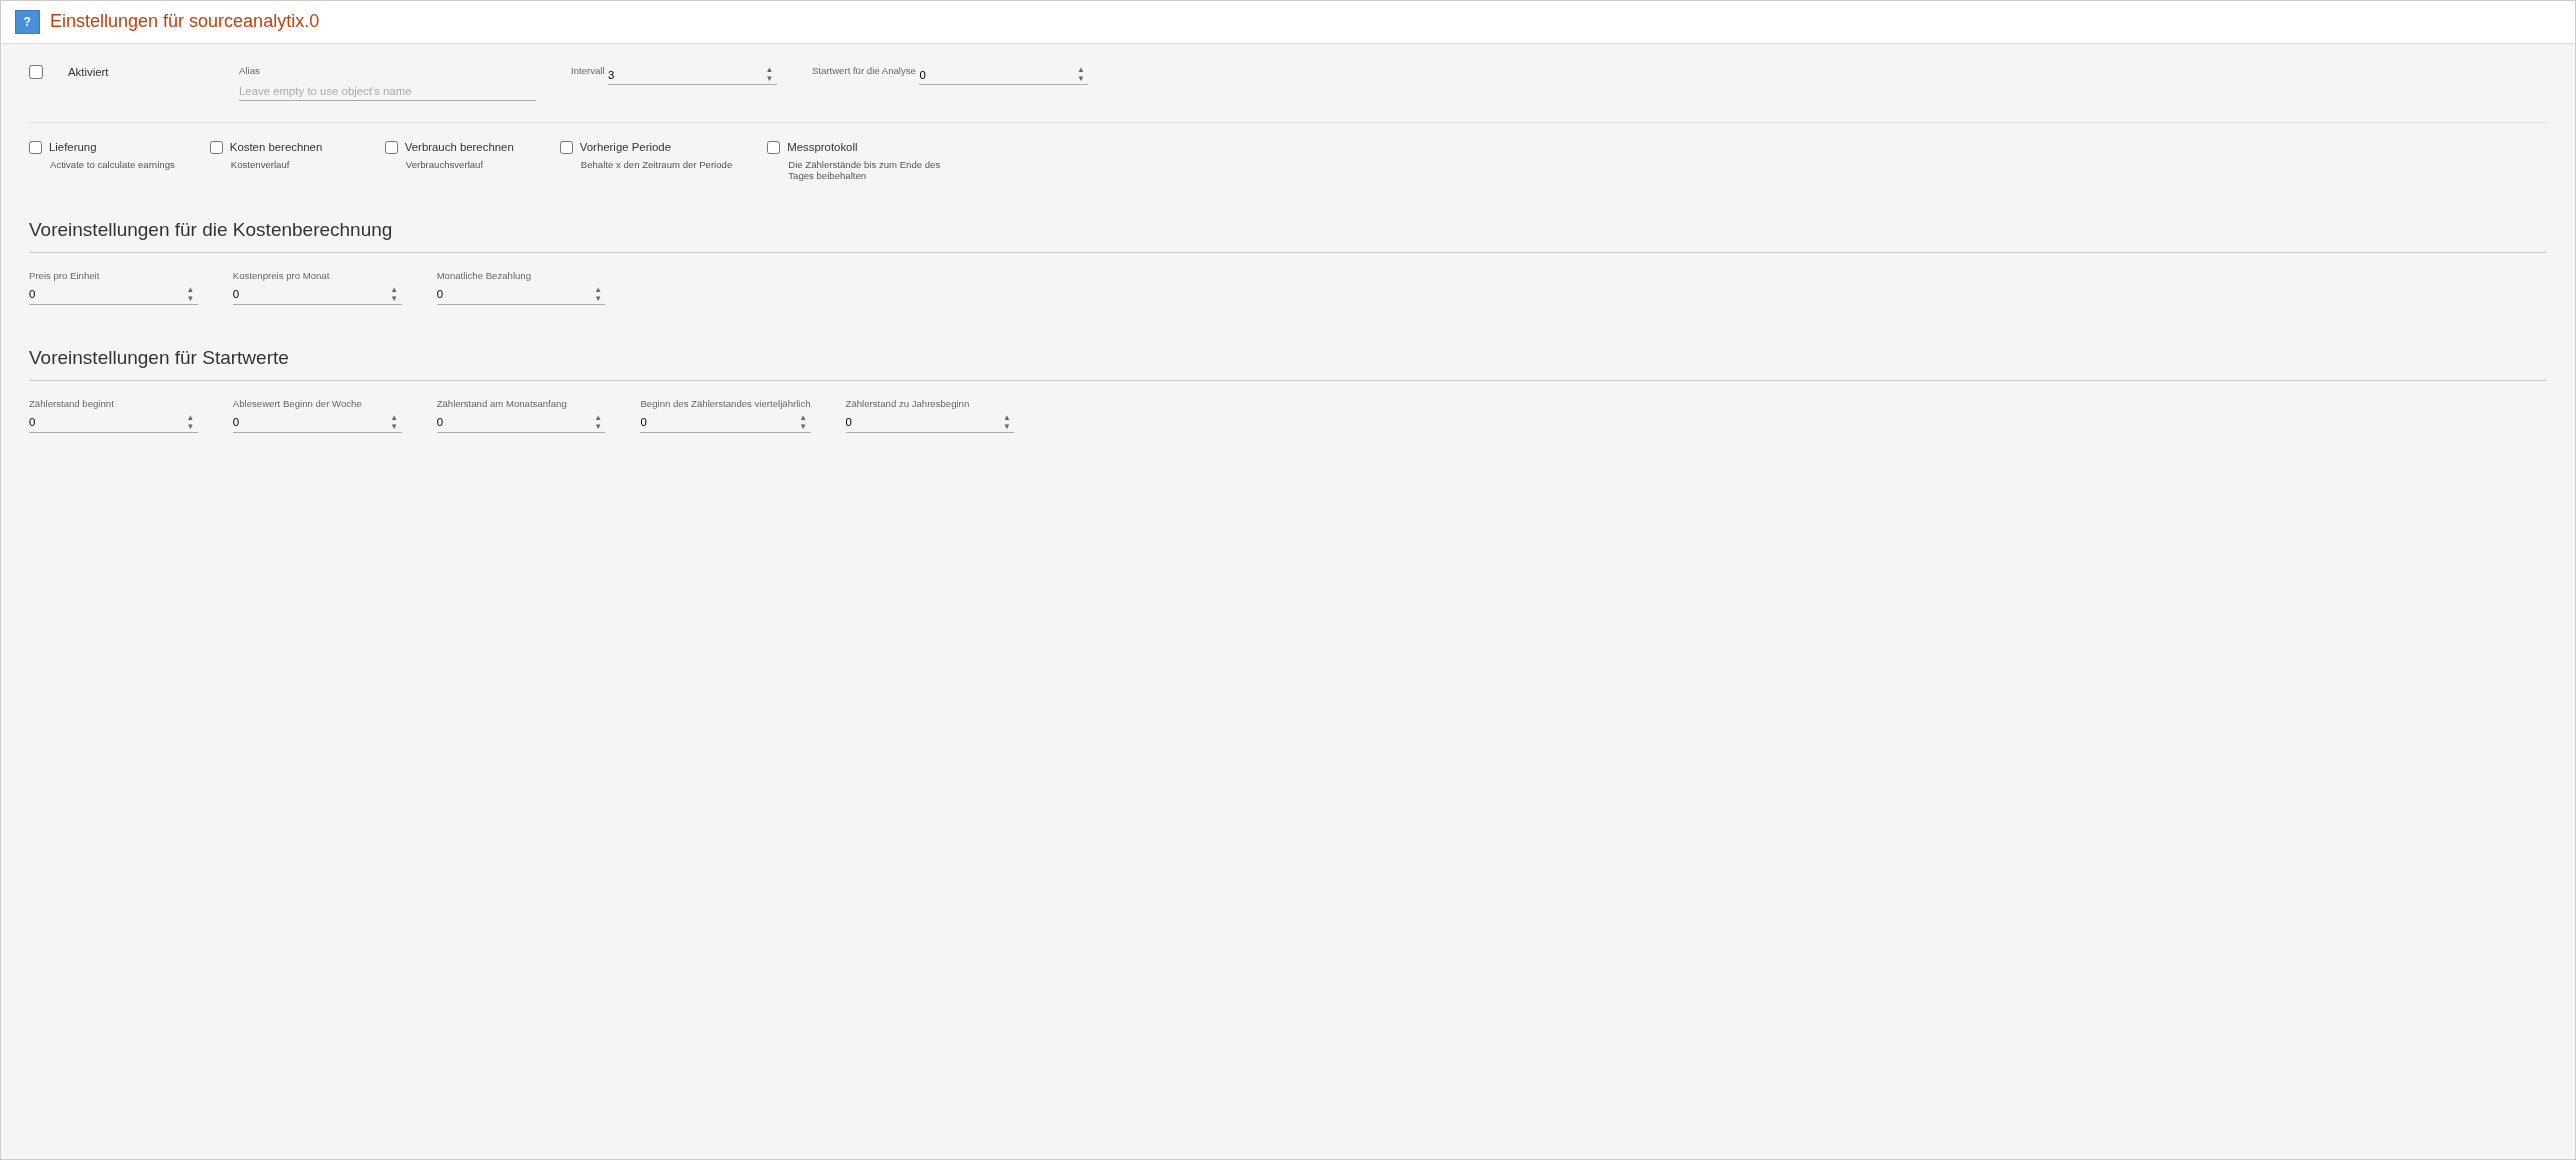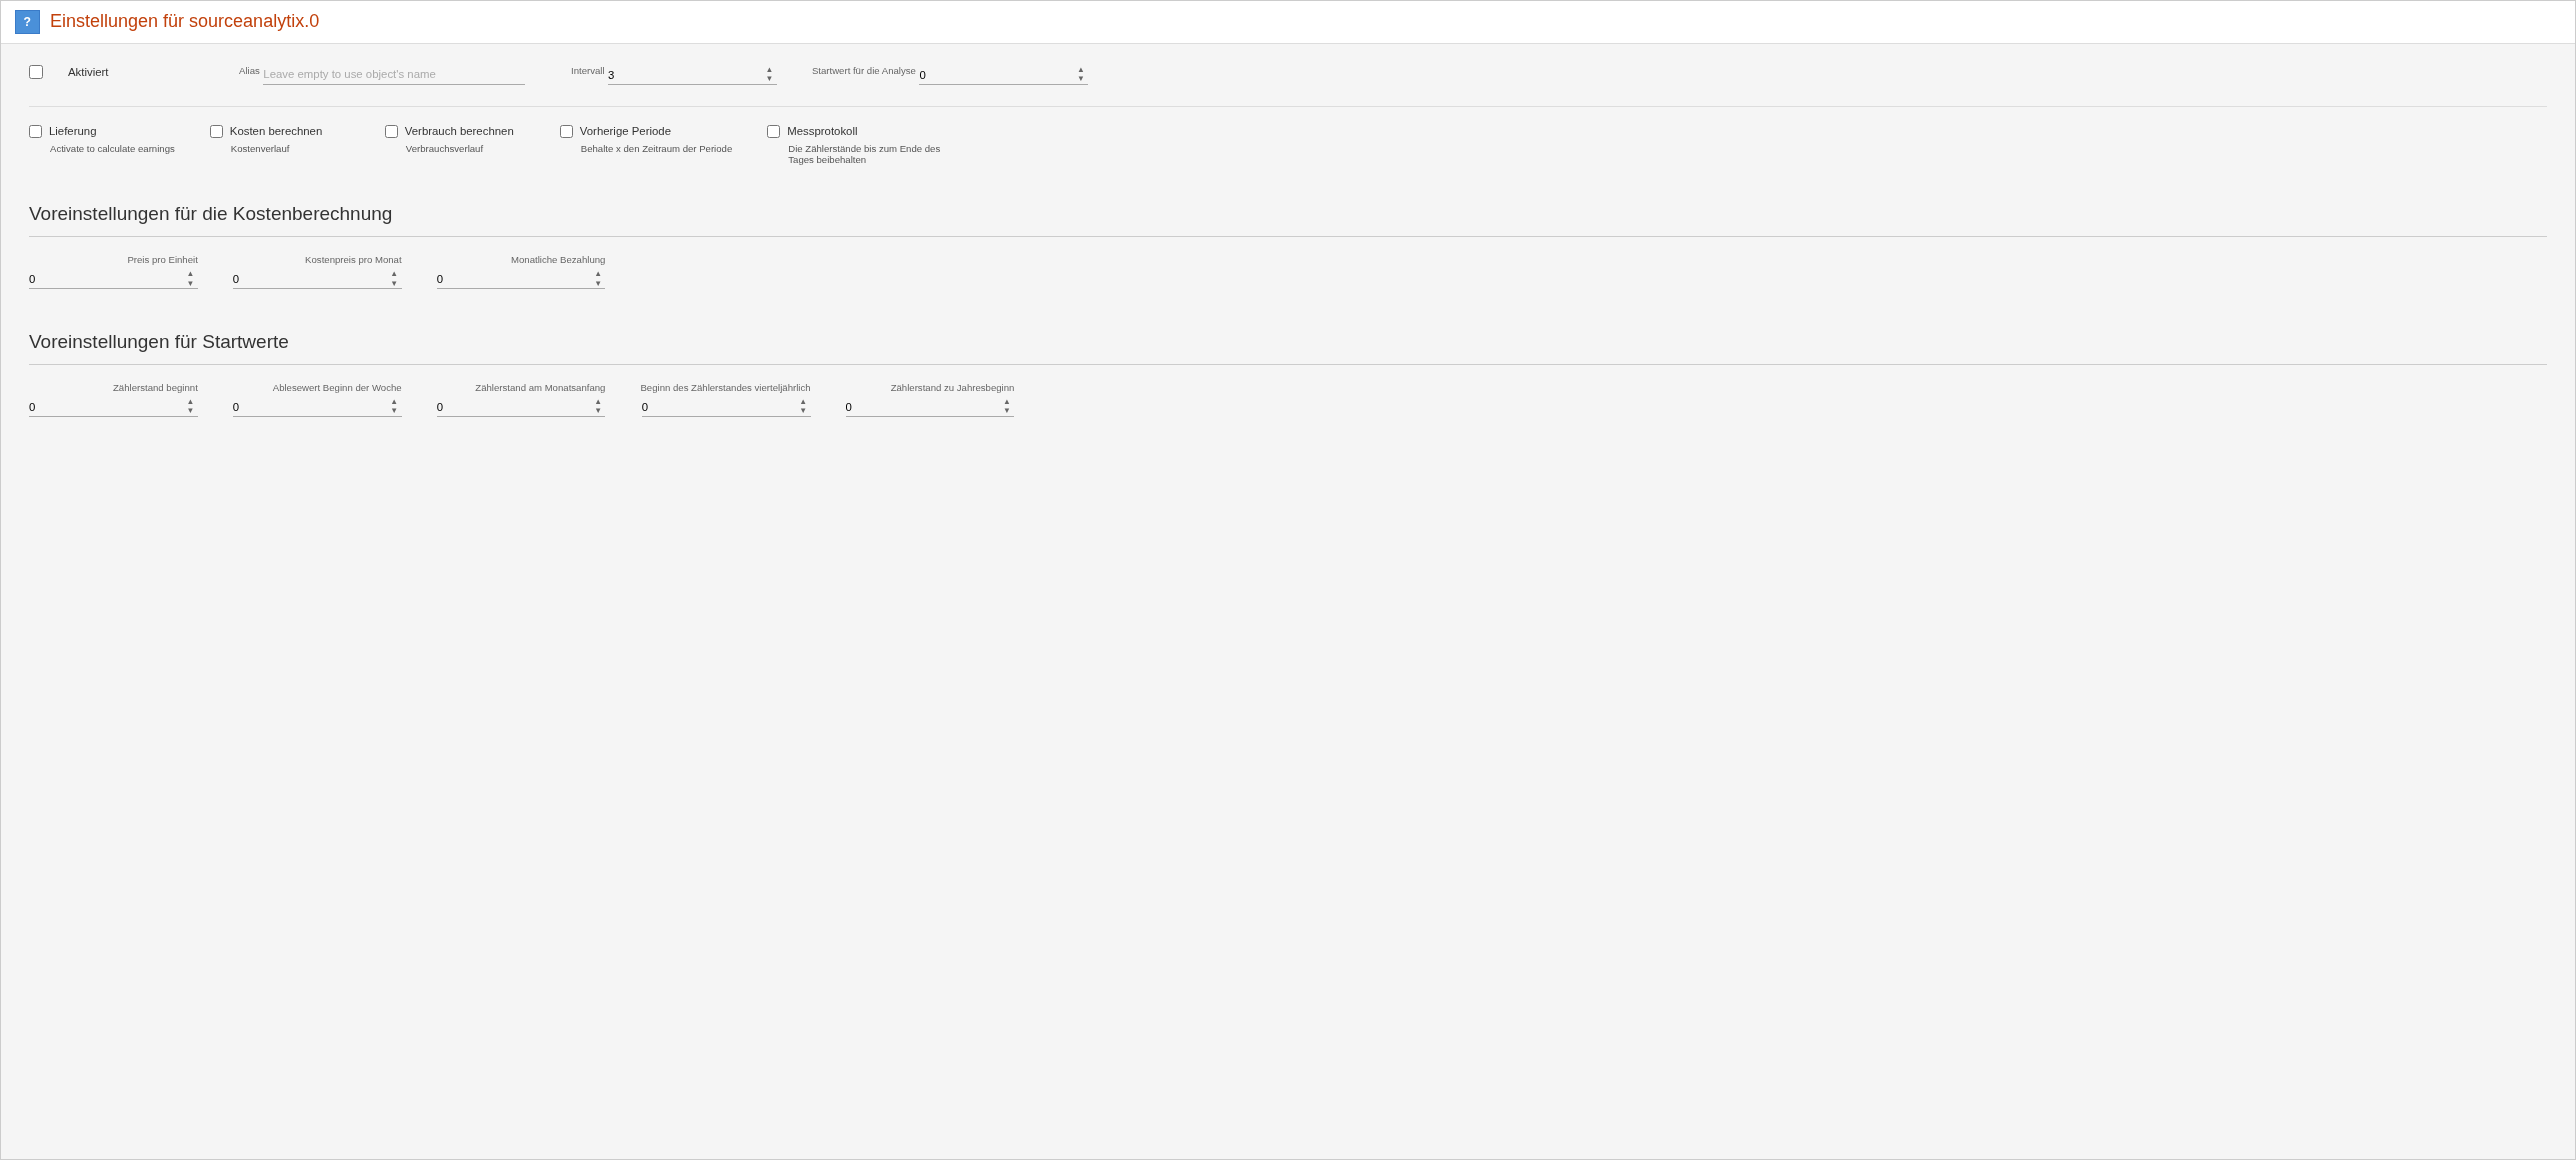--- a/index.html
+++ b/index.html
@@ -75,7 +75,7 @@
 
     .field-group {
       display: flex;
-      flex-direction: row;
+      flex-direction: column;
       gap: 3.5px;
     }
 

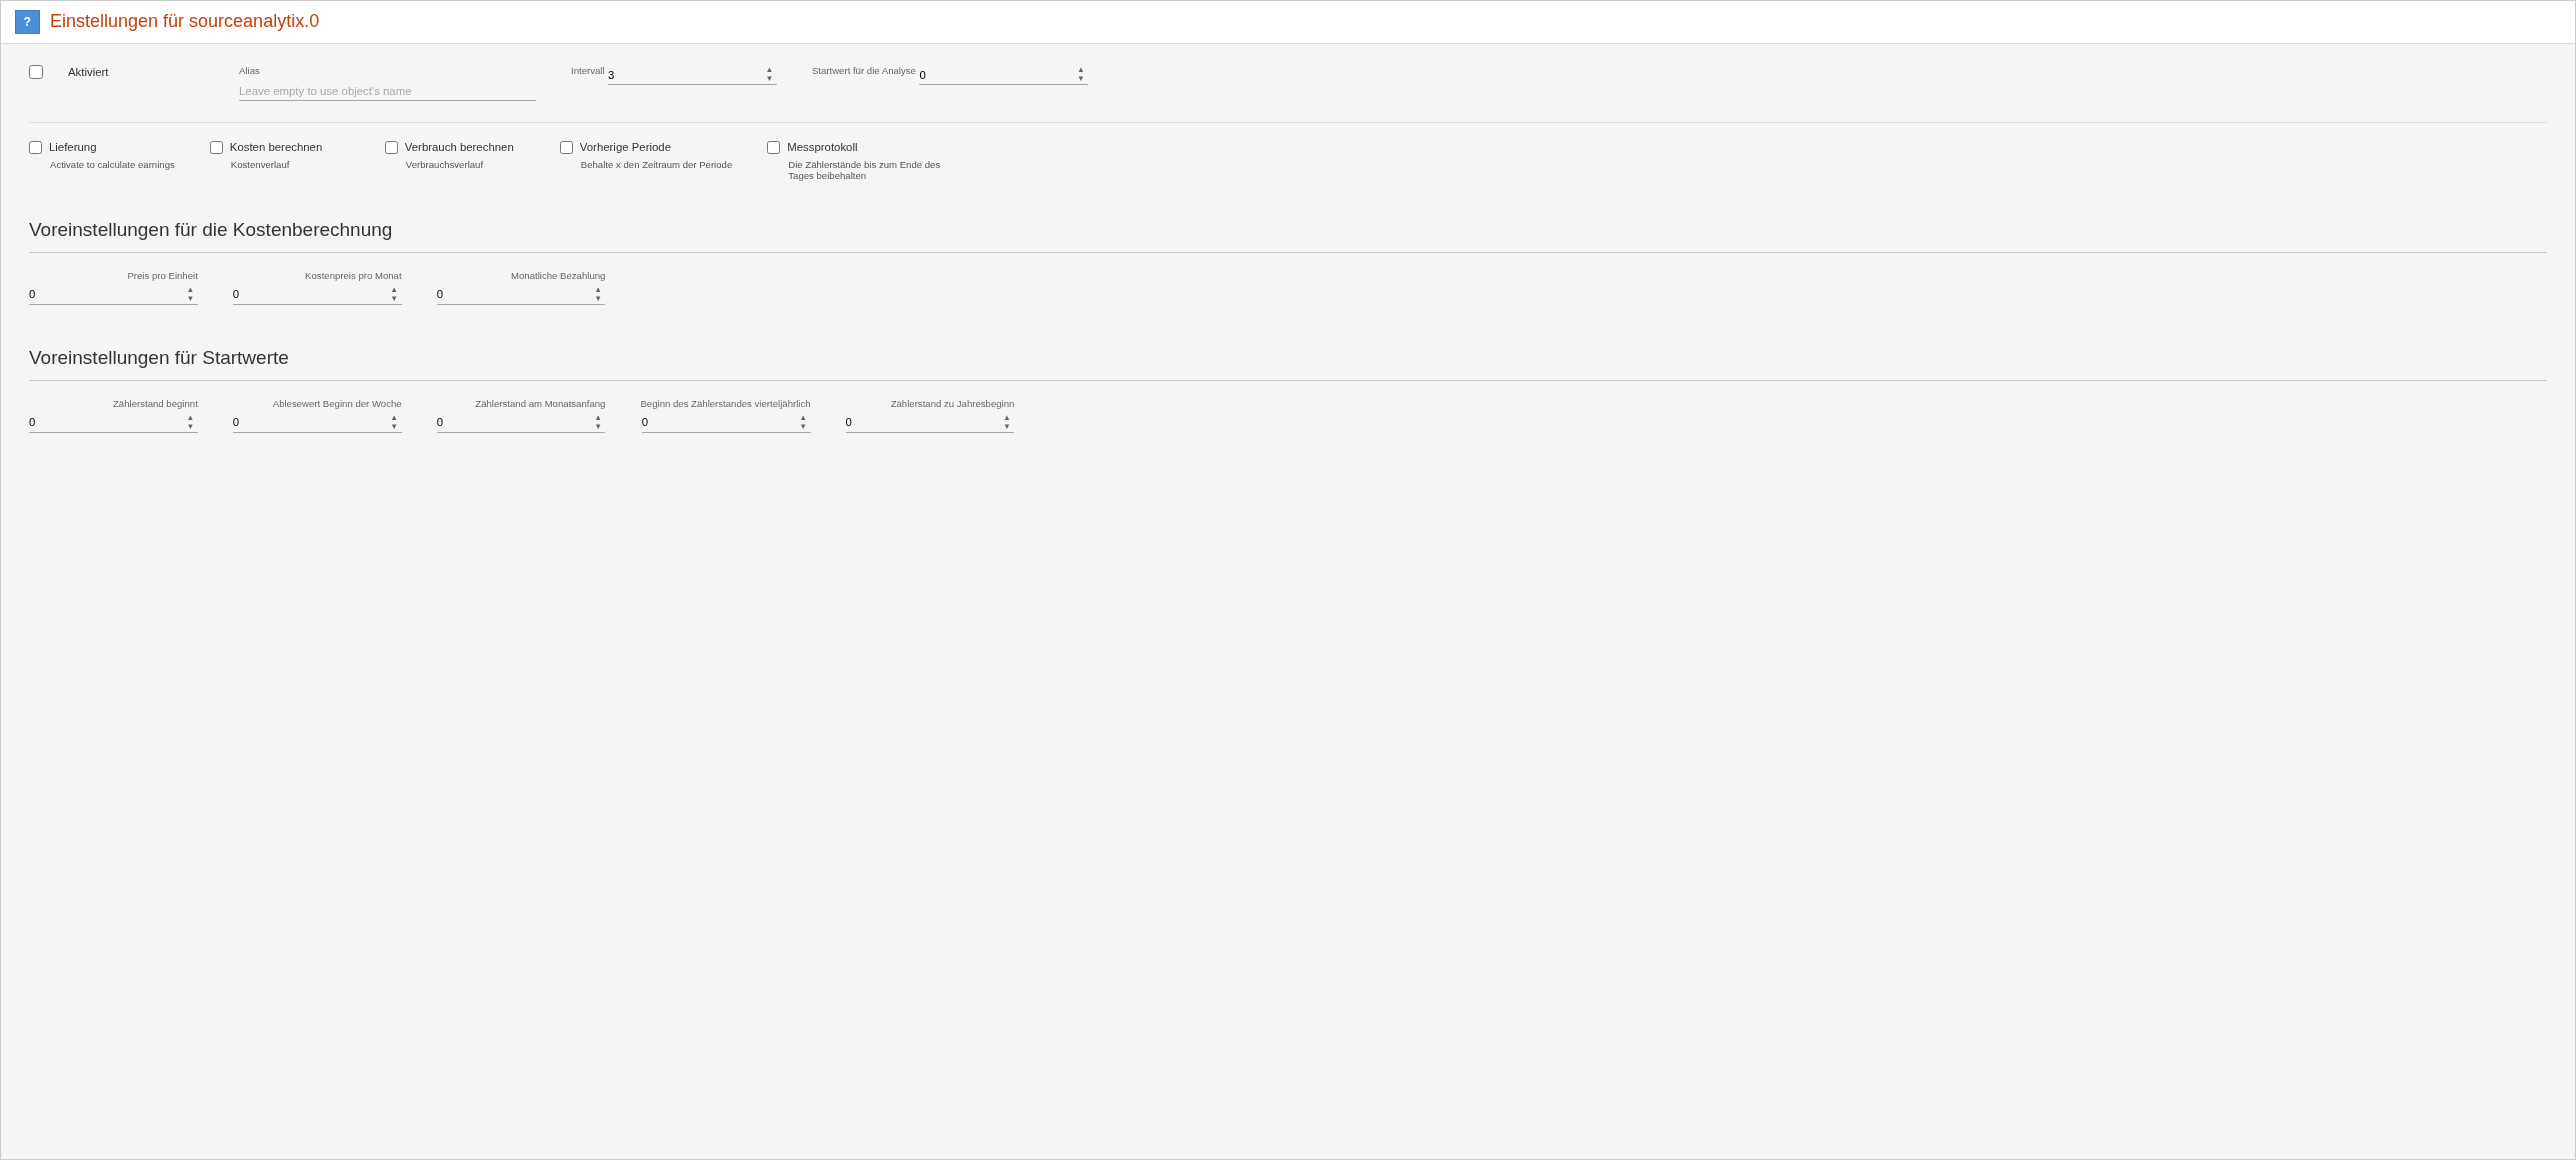--- a/index.html
+++ b/index.html
@@ -199,7 +199,6 @@
       flex-direction: column;
       gap: 3.5px;
       min-width: 157px;
-      align-items: flex-end;
     }
 
     .spinner-field-label {

